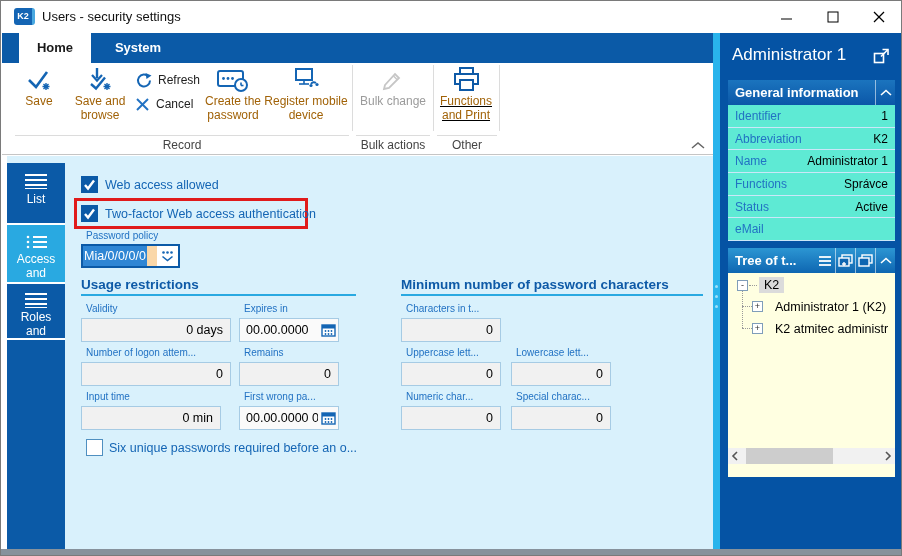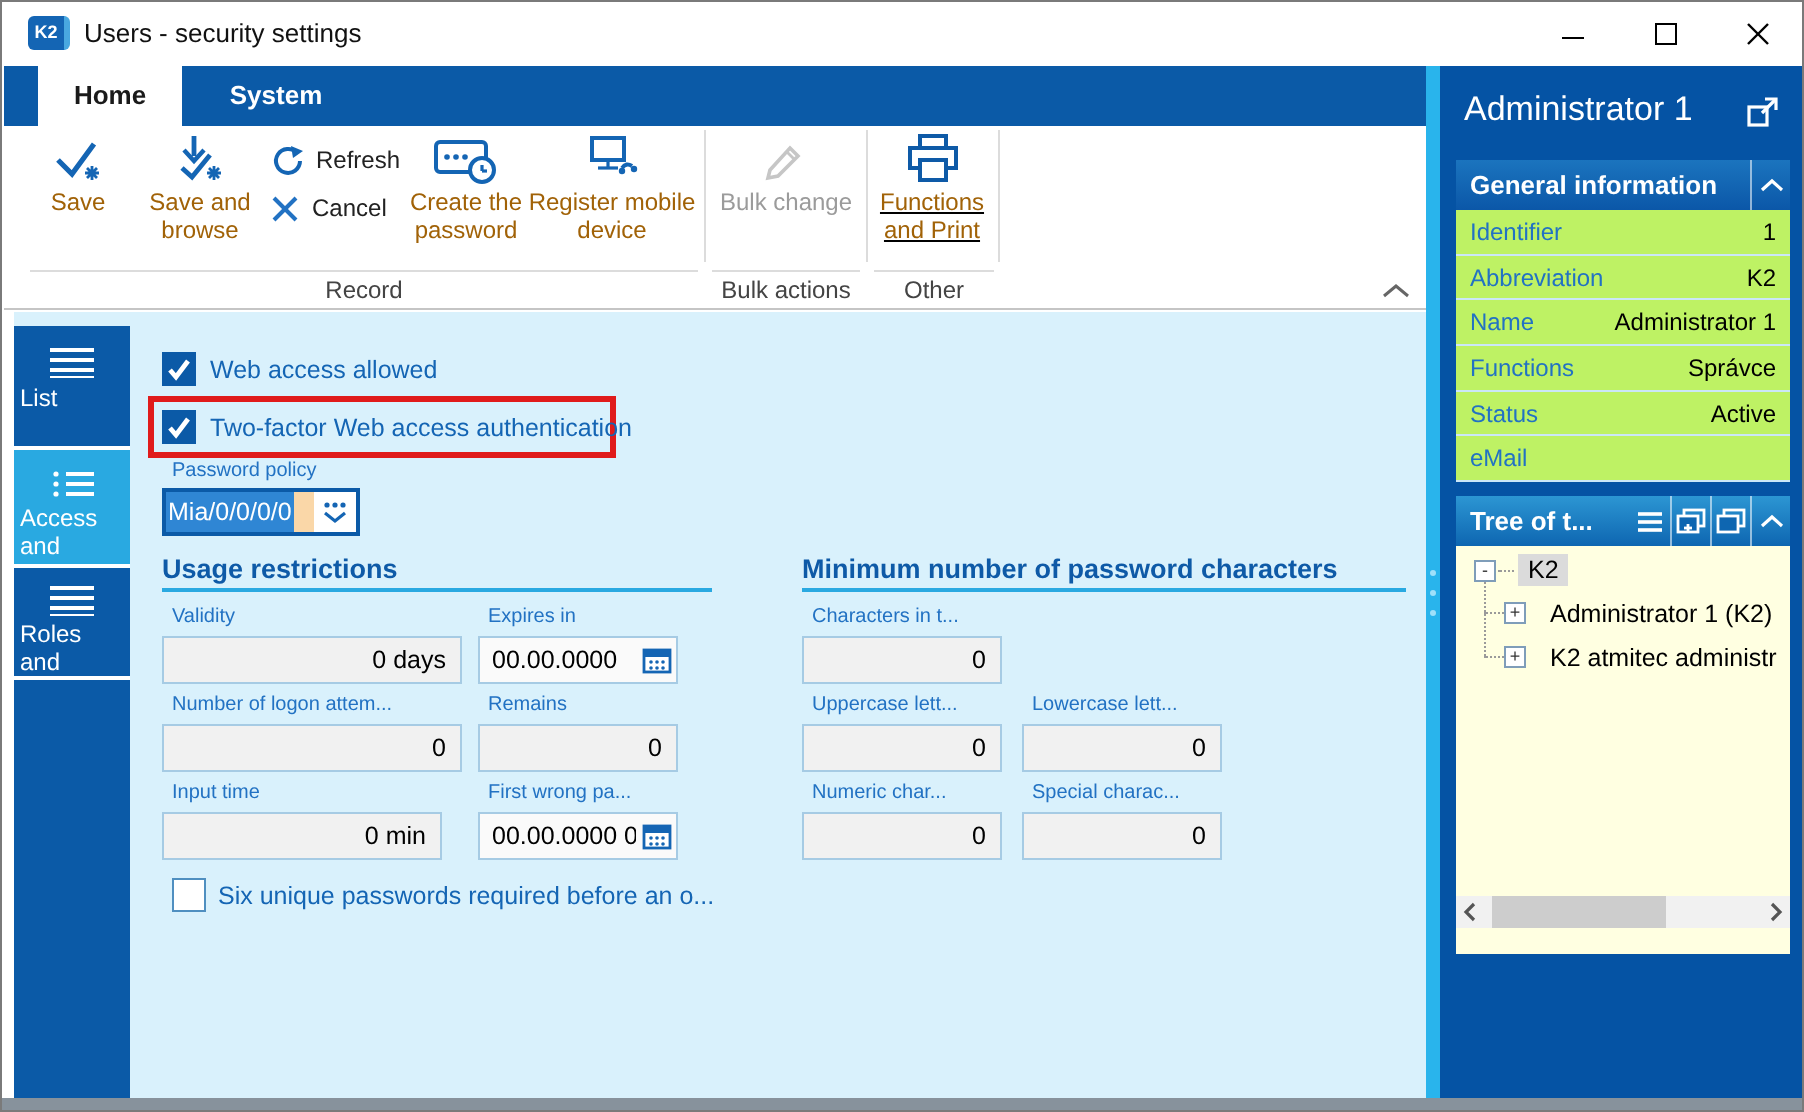--- a/index.html
+++ b/index.html
@@ -79,7 +79,7 @@
   
   .rpanel { left:719px; top:32px; width:182px; height:517px; background:#0553A4; }
   .rtitle { left:731px; top:44px; color:#fff; font-size:17px; white-space:nowrap; }
-  .card { position:absolute; left:727px; width:167px; background:#bef264; }
+  .card { position:absolute; left:727px; width:167px; background:#5eead4; }
   .chead { height:25px; display:flex; align-items:center; color:#fff; font-size:13px; font-weight:bold;
            background:linear-gradient(180deg,#1B74BE,#0B57A8); padding-left:7px; }
   .chead .ttl { flex:1; white-space:nowrap; overflow:hidden; }

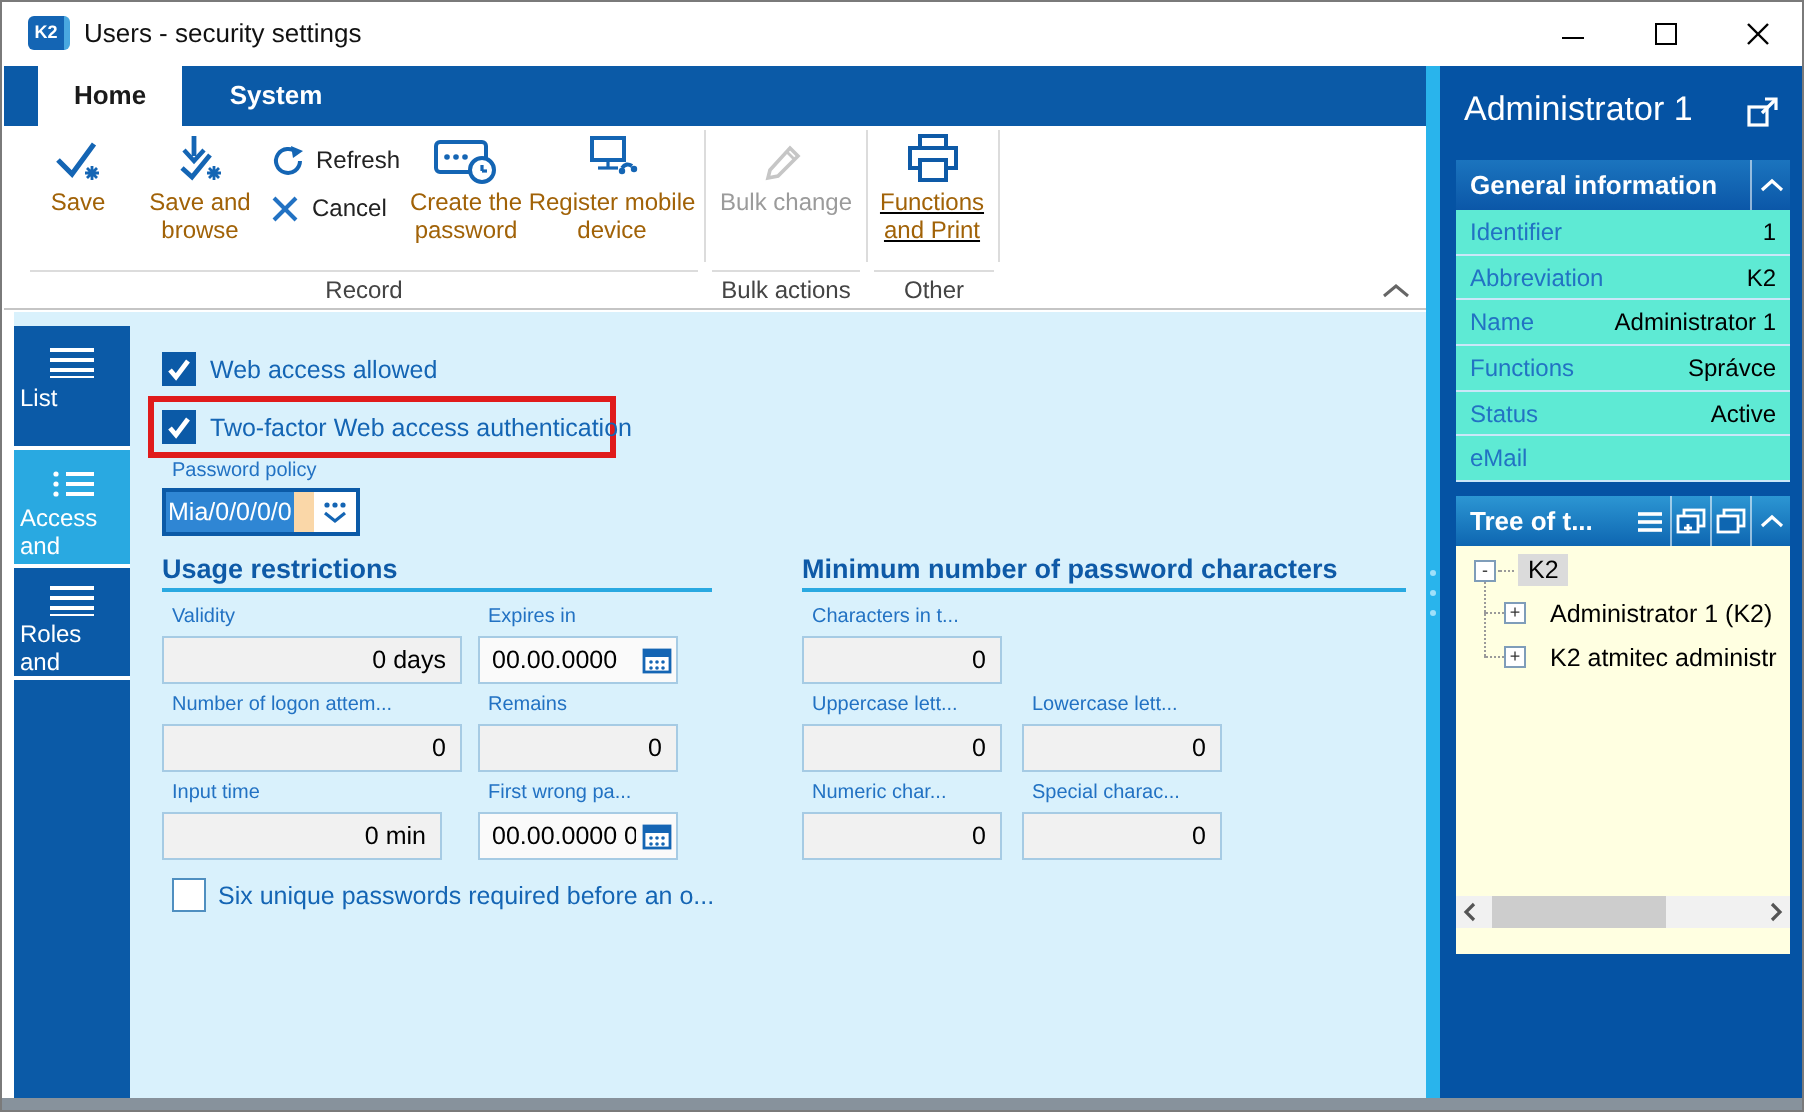--- a/index.html
+++ b/index.html
@@ -42,7 +42,7 @@
   
   .sidebar { left:6px; top:162px; width:58px; height:387px; background:#0B5AA7; }
   .side-tab { position:absolute; left:0; width:58px; color:#fff; overflow:hidden; }
-  .side-tab .stlbl { font-size:12px; line-height:13.5px; text-align:left; padding:0 3px; color:#fff; }
+  .side-tab .stlbl { font-size:12px; line-height:13.5px; text-align:center; padding:0 3px; color:#fff; }
   .sidesep { position:absolute; left:0; width:58px; height:2px; background:#fff; }
   .hbars { display:block; margin:10px auto 4px auto; }
 

